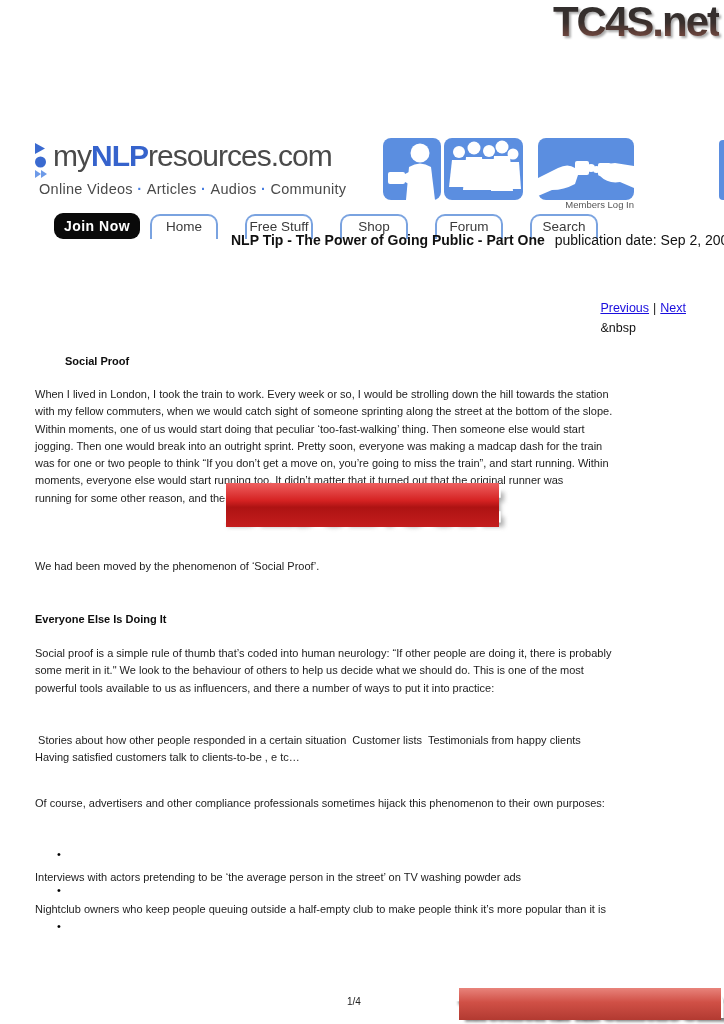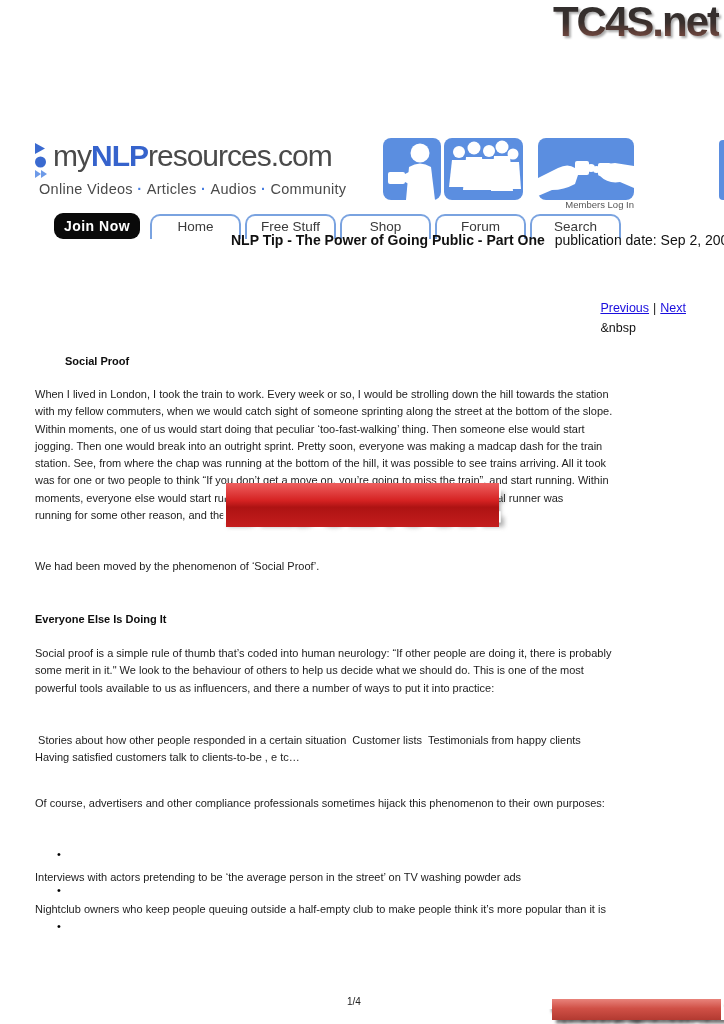--- a/index.html
+++ b/index.html
@@ -36,7 +36,7 @@
 
   
   .tab {
-    top:214px; height:25px; width:91px; background:#fff;
+    top:214px; height:25px; width:68px; background:#fff;
     border:2px solid #7aa3e0; border-bottom:none; border-radius:10px 10px 0 0;
     text-align:center; font-size:13.5px; color:#3a3a3a; line-height:22px; cursor:pointer;
   }

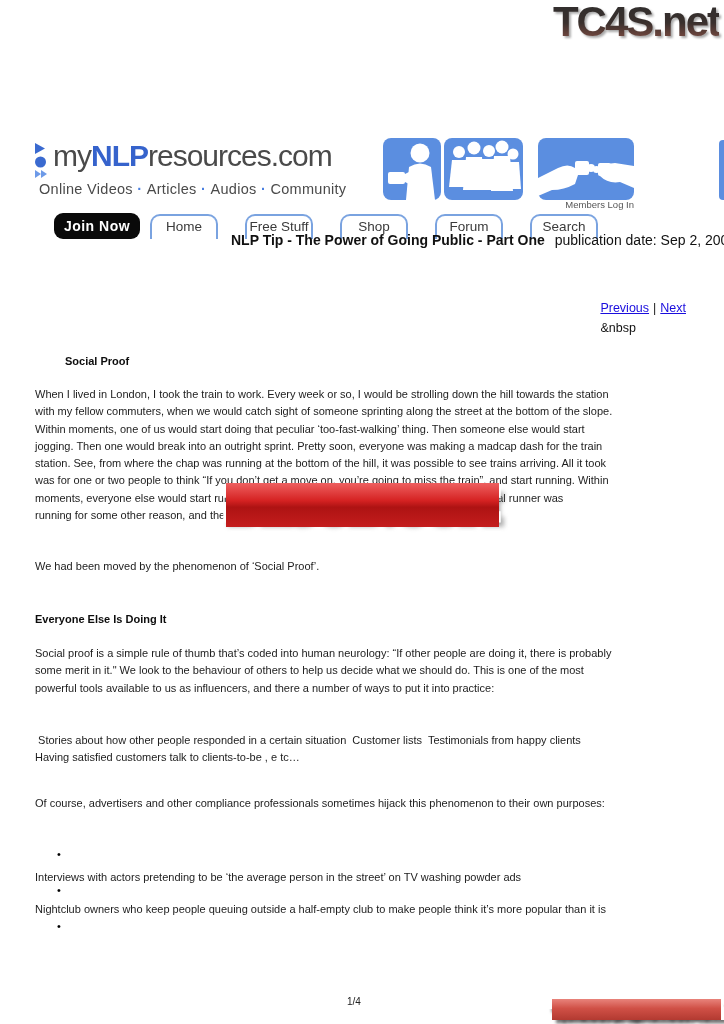--- a/index.html
+++ b/index.html
@@ -179,7 +179,6 @@
       <div class="tline">with my fellow commuters, when we would catch sight of someone sprinting along the street at the bottom of the slope.</div>
       <div class="tline">Within moments, one of us would start doing that peculiar ‘too-fast-walking’ thing. Then someone else would start</div>
       <div class="tline">jogging. Then one would break into an outright sprint. Pretty soon, everyone was making a madcap dash for the train</div>
-      <div class="tline">station. See, from where the chap was running at the bottom of the hill, it was possible to see trains arriving. All it took</div>
       <div class="tline">was for one or two people to think “If you don’t get a move on, you’re going to miss the train”, and start running. Within</div>
       <div class="tline">moments, everyone else would start running too. It didn’t matter that it turned out that the original runner was</div>
       <div class="tline">running for some other reason, and there was no train due – we all arrived quite out of breath.</div>

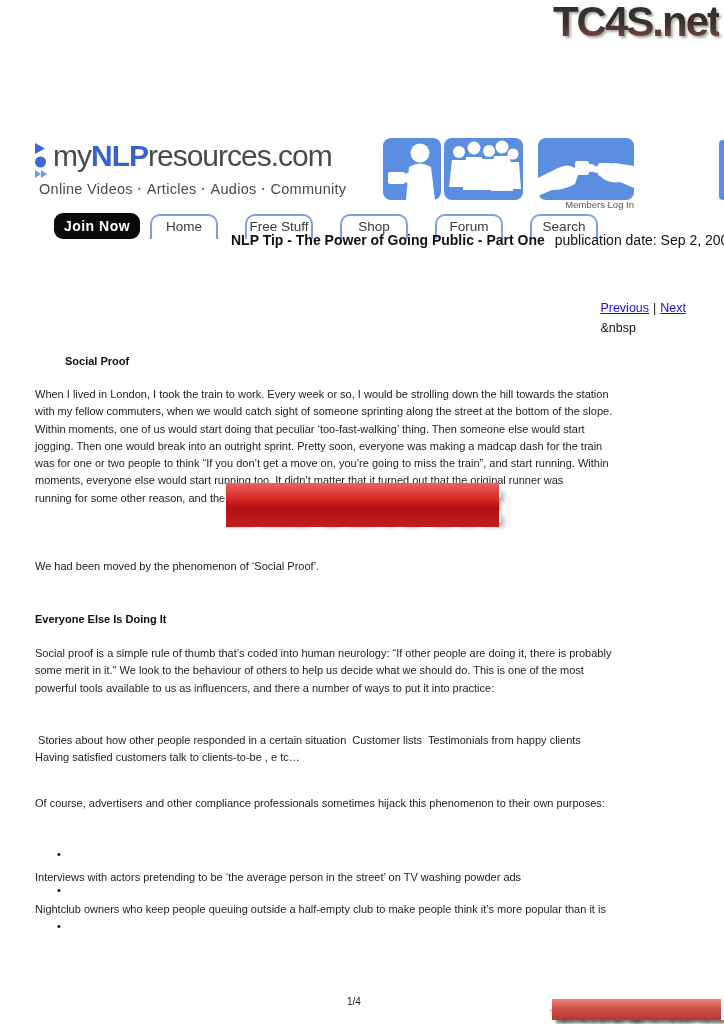--- a/index.html
+++ b/index.html
@@ -89,7 +89,7 @@
   #wm-mid .wm-fill    { background:linear-gradient(180deg,#ee6060 0%,#d52222 40%,#ae1313 55%,#c41d1d 100%); }
 
   #wm-bottom { right:3px; bottom:3px; z-index:6;
-    font-family:"Liberation Sans",sans-serif; font-weight:bold; font-size:19px; letter-spacing:-0.5px; }
+    font-family:"Liberation Sans",sans-serif; font-weight:bold; font-size:29px; letter-spacing:-0.5px; }
   #wm-bottom .wm-shadow  { color:rgba(70,70,70,0.8); -webkit-text-stroke:7px rgba(70,70,70,0.7); transform:translate(3px,4px); filter:blur(1.5px); }
   #wm-bottom .wm-outline { color:#fff; -webkit-text-stroke:8px #fff; }
   #wm-bottom .wm-fill    { background:linear-gradient(180deg,#e8837b 0%,#d05046 45%,#b23ararb 100%); background:linear-gradient(180deg,#e8837b 0%,#d05046 45%,#b23a31 100%); }

